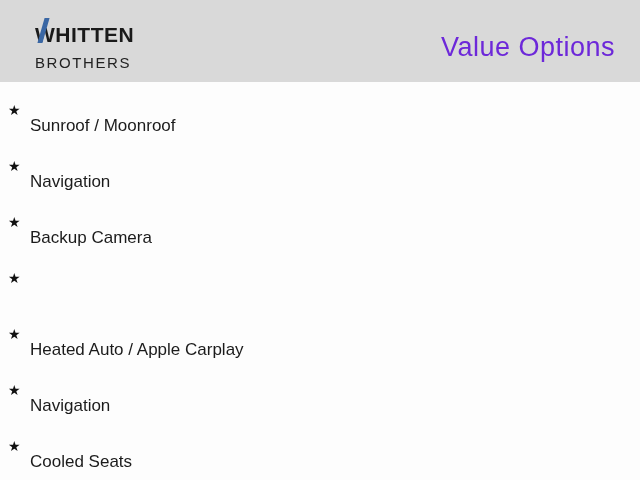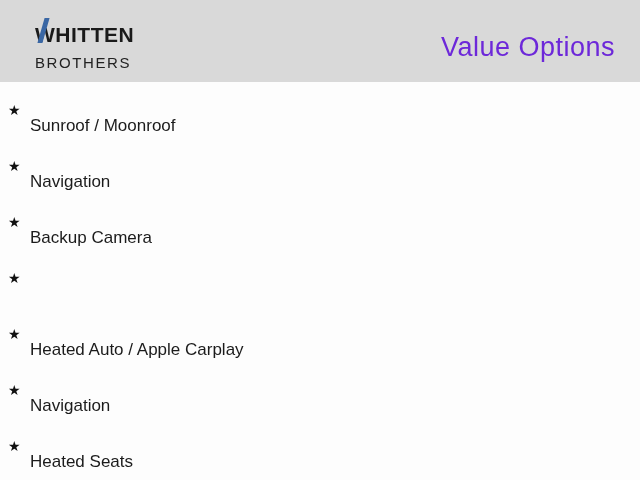--- a/index.html
+++ b/index.html
@@ -122,7 +122,7 @@
   </li>
   <li class="option-item">
     <span class="star-icon">★</span>
-    <span class="option-label">Heated Seats</span>
+    <span class="option-label">Cooled Seats</span>
   </li>
 </ul>
 

